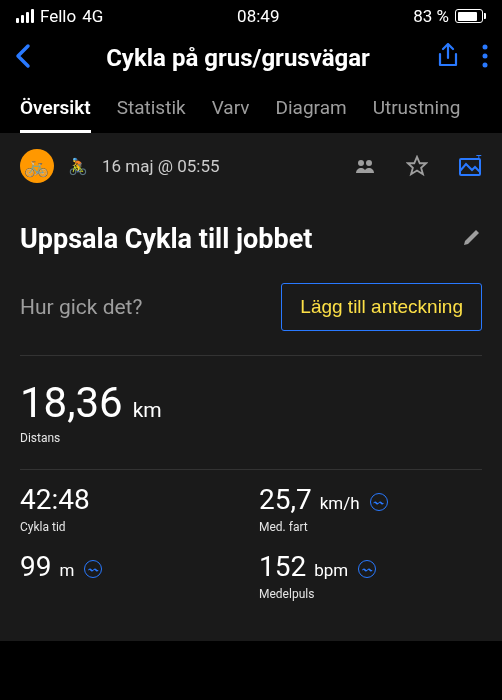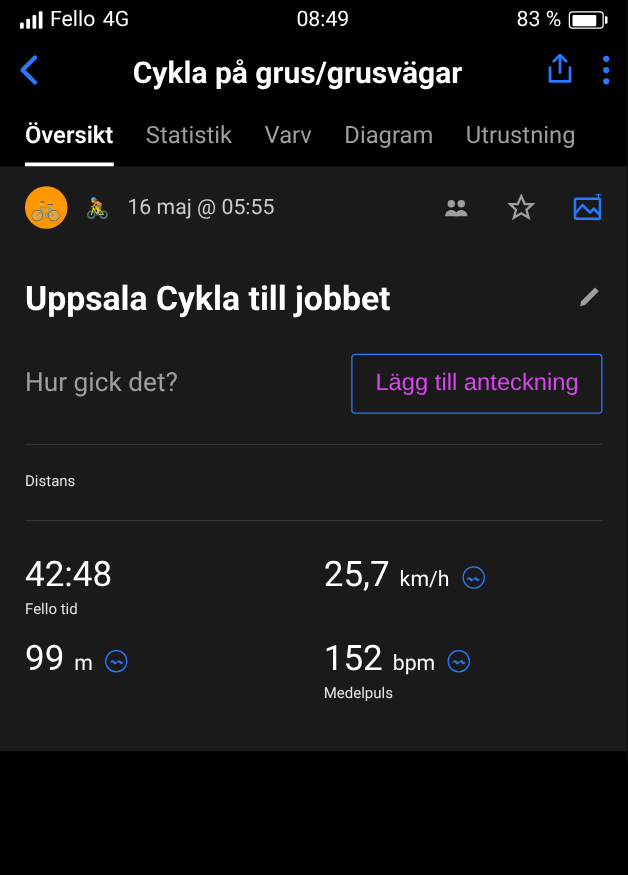--- a/index.html
+++ b/index.html
@@ -105,7 +105,7 @@
   .note-prompt { color: #9e9e9e; font-size: 21px; flex: 1; }
   .note-btn {
     border: 1.5px solid #2979ff;
-    color: #d946ef;
+    color: #fde047;
     background: transparent;
     font-size: 19px;
     padding: 12px 18px;

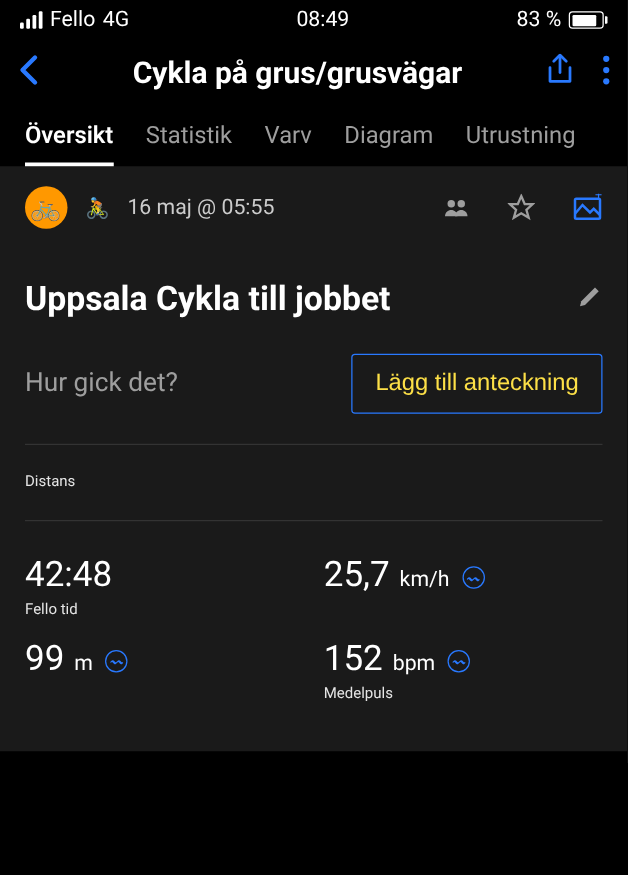--- a/index.html
+++ b/index.html
@@ -249,6 +249,10 @@
   <div class="divider"></div>
 
   <div class="big-stat">
+    <div>
+      <span class="value">18,36</span>
+      <span class="unit">km</span>
+    </div>
     <div class="stat-label">Distans</div>
   </div>
 

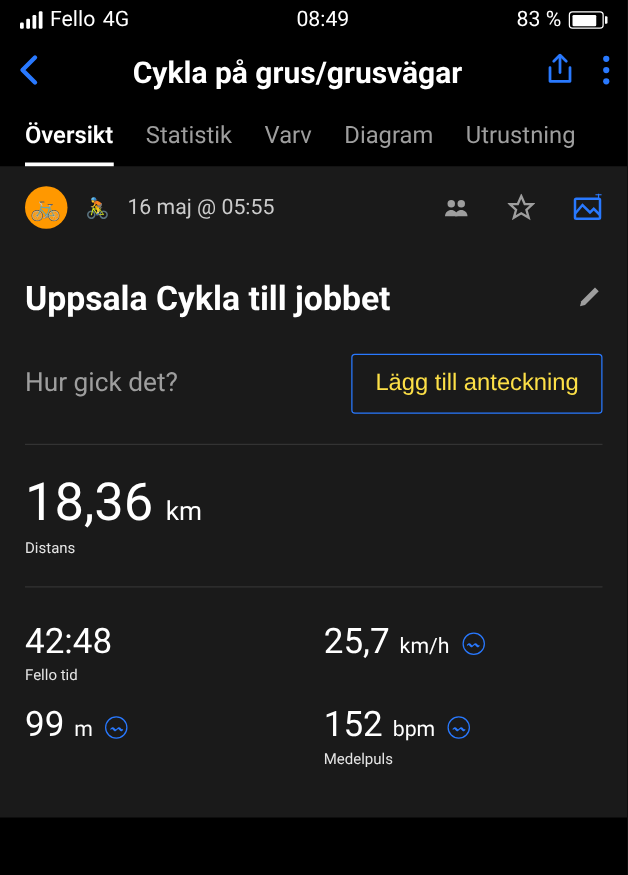--- a/index.html
+++ b/index.html
@@ -126,7 +126,7 @@
     grid-template-columns: 1fr 1fr;
     column-gap: 20px;
     row-gap: 26px;
-    margin-top: 26px;
+    margin-top: 13px;
     gap: 16px;
   }
   .stat .value { font-size: 28px; font-weight: 400; }

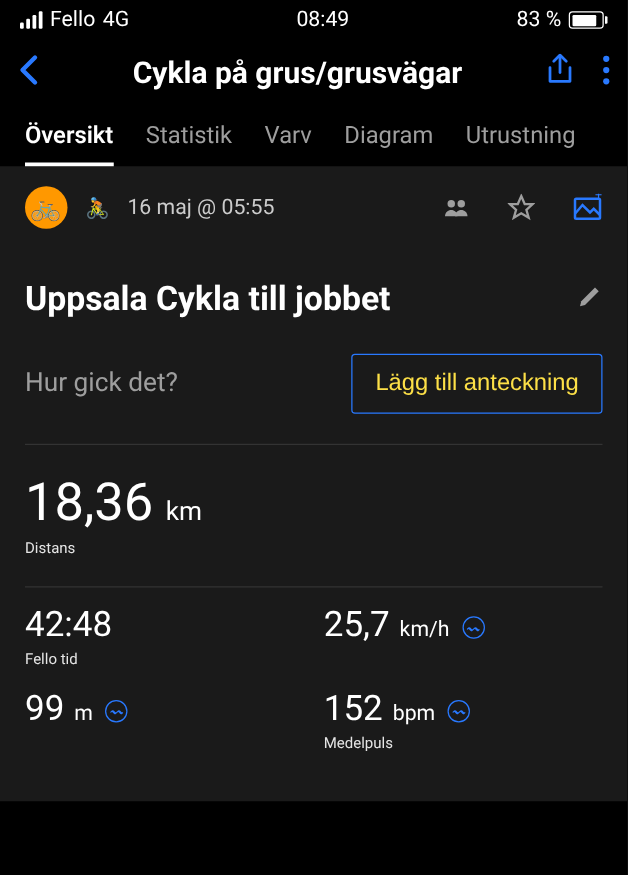--- a/index.html
+++ b/index.html
@@ -264,7 +264,7 @@
         <span class="value">42:48</span>
         <span class="unit"></span>
       </div>
-      <div class="stat-label">Fello tid</div>
+      <div class="stat-label">Cykla tid</div>
     </div>
     <div class="stat">
       <div>

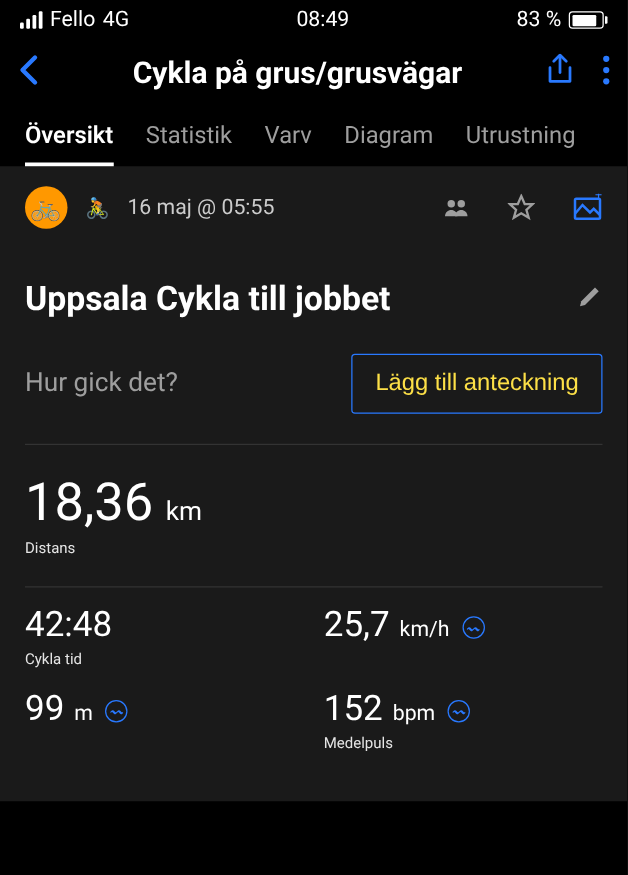--- a/index.html
+++ b/index.html
@@ -272,6 +272,7 @@
         <span class="unit">km/h</span>
         <span class="info-dot">〰</span>
       </div>
+      <div class="stat-label">Med. fart</div>
     </div>
     <div class="stat">
       <div>

